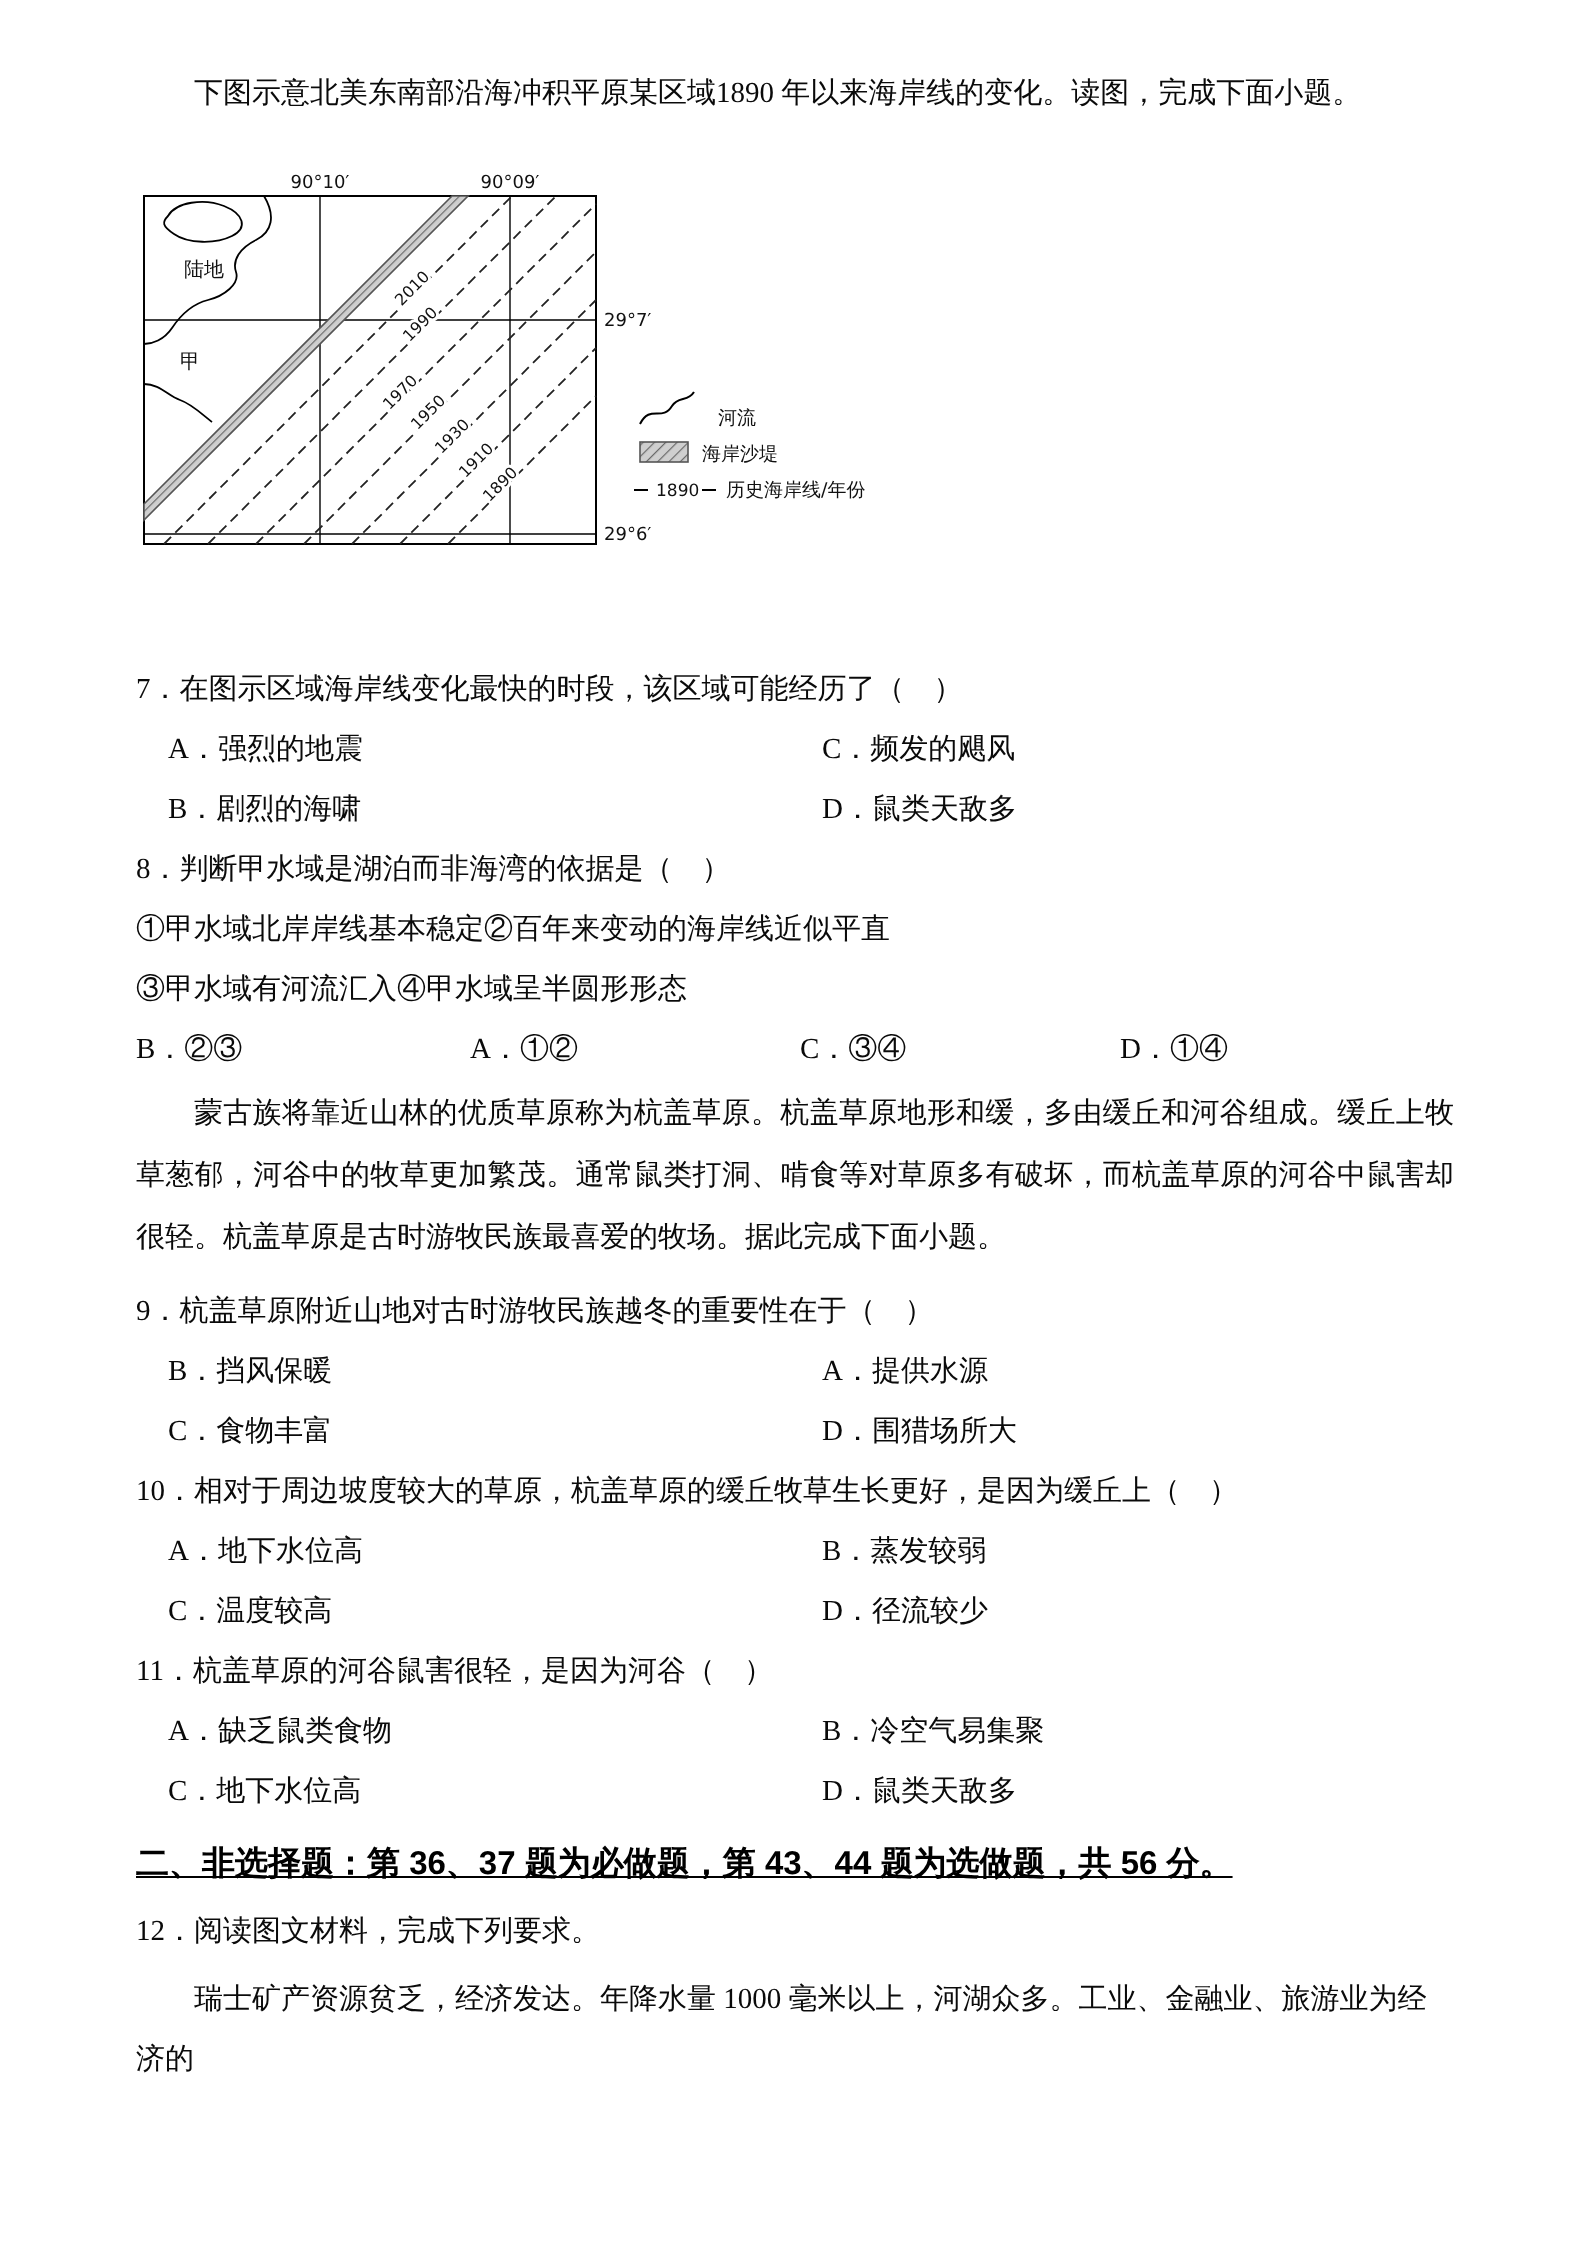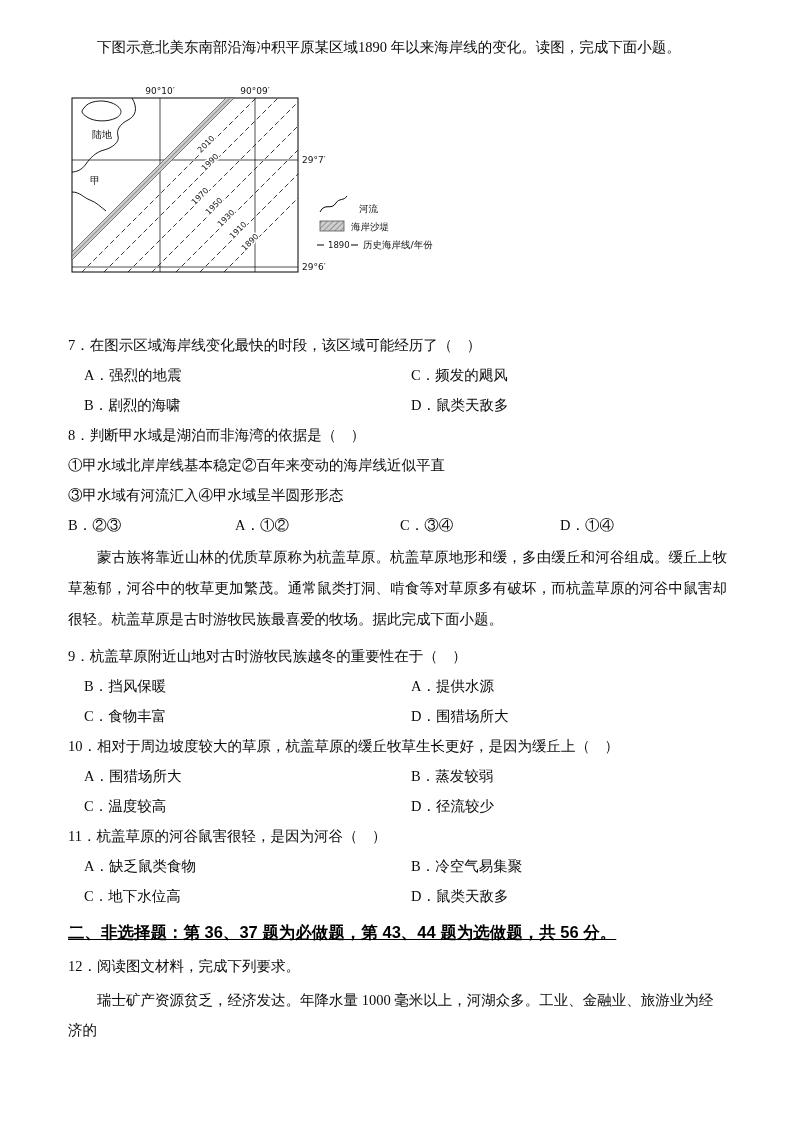--- a/index.html
+++ b/index.html
@@ -122,7 +122,7 @@
 
   <p class="line">10．相对于周边坡度较大的草原，杭盖草原的缓丘牧草生长更好，是因为缓丘上（　）</p>
   <div class="opts2">
-    <span>A．围猎场所大</span>
+    <span>A．地下水位高</span>
     <span>B．蒸发较弱</span>
     <span>C．温度较高</span>
     <span>D．径流较少</span>

